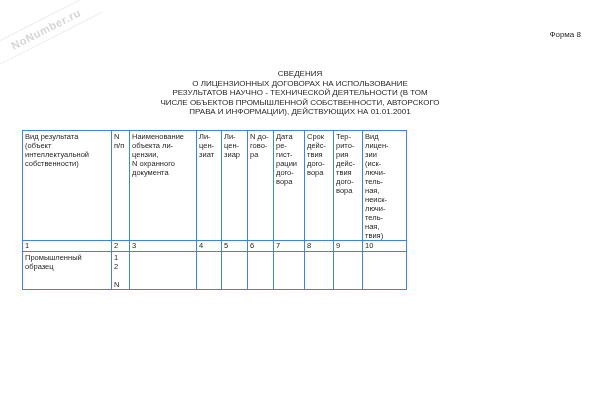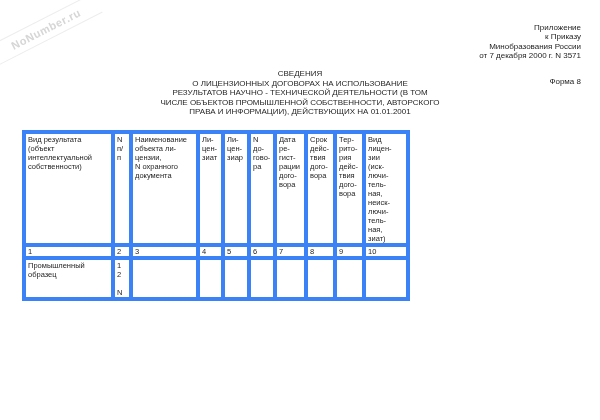--- a/index.html
+++ b/index.html
@@ -89,10 +89,6 @@
 </div>
 
 <div class="header-note">
-  <div>Приложение
-к Приказу
-Минобразования России
-от 7 декабря 2000 г. N 3571</div>
   <div class="form-label">Форма 8</div>
 </div>
 

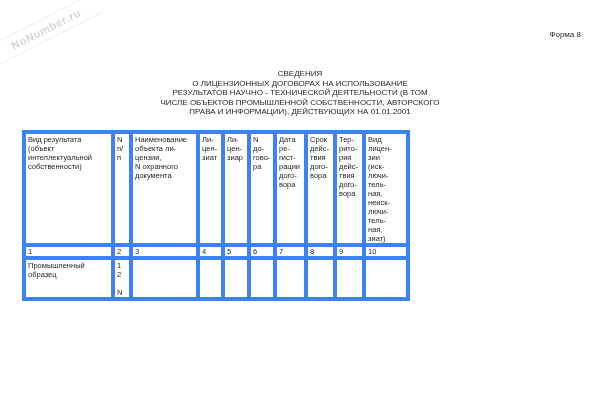--- a/index.html
+++ b/index.html
@@ -68,7 +68,7 @@
     line-height: 9px;
   }
   .doc-table td {
-    border: 4px solid #3b82f6;
+    border: 1px solid #3b82f6;
     vertical-align: top;
     text-align: left;
     padding: 1px 2px 0 2px;

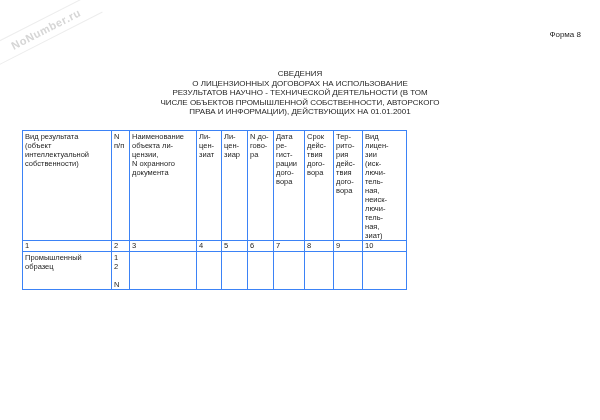--- a/index.html
+++ b/index.html
@@ -162,7 +162,7 @@
 лючи-
 тель-
 ная,
-зиат)</td>
+твия)</td>
     </tr>
     <tr class="nums">
       <td>1</td>

